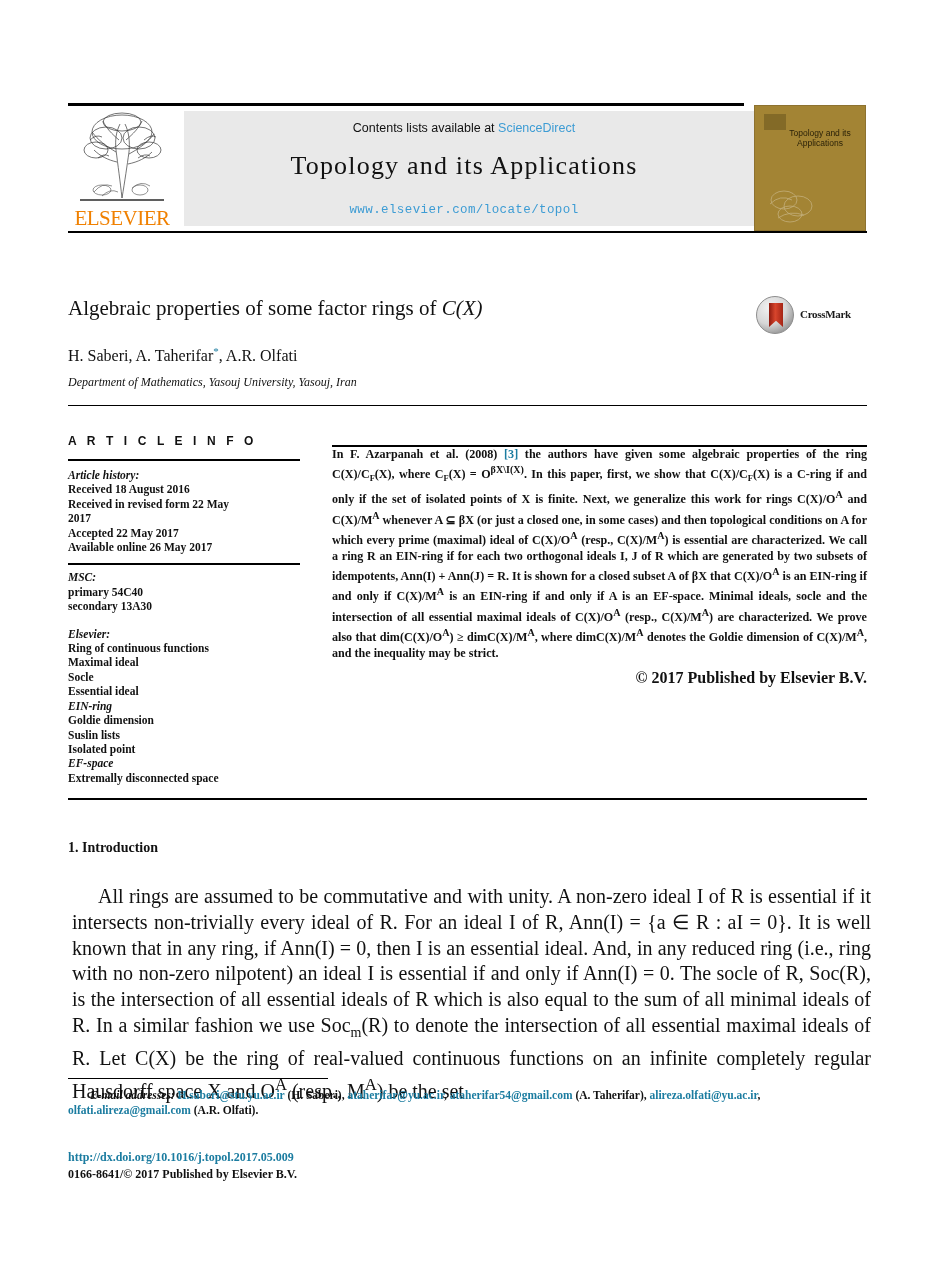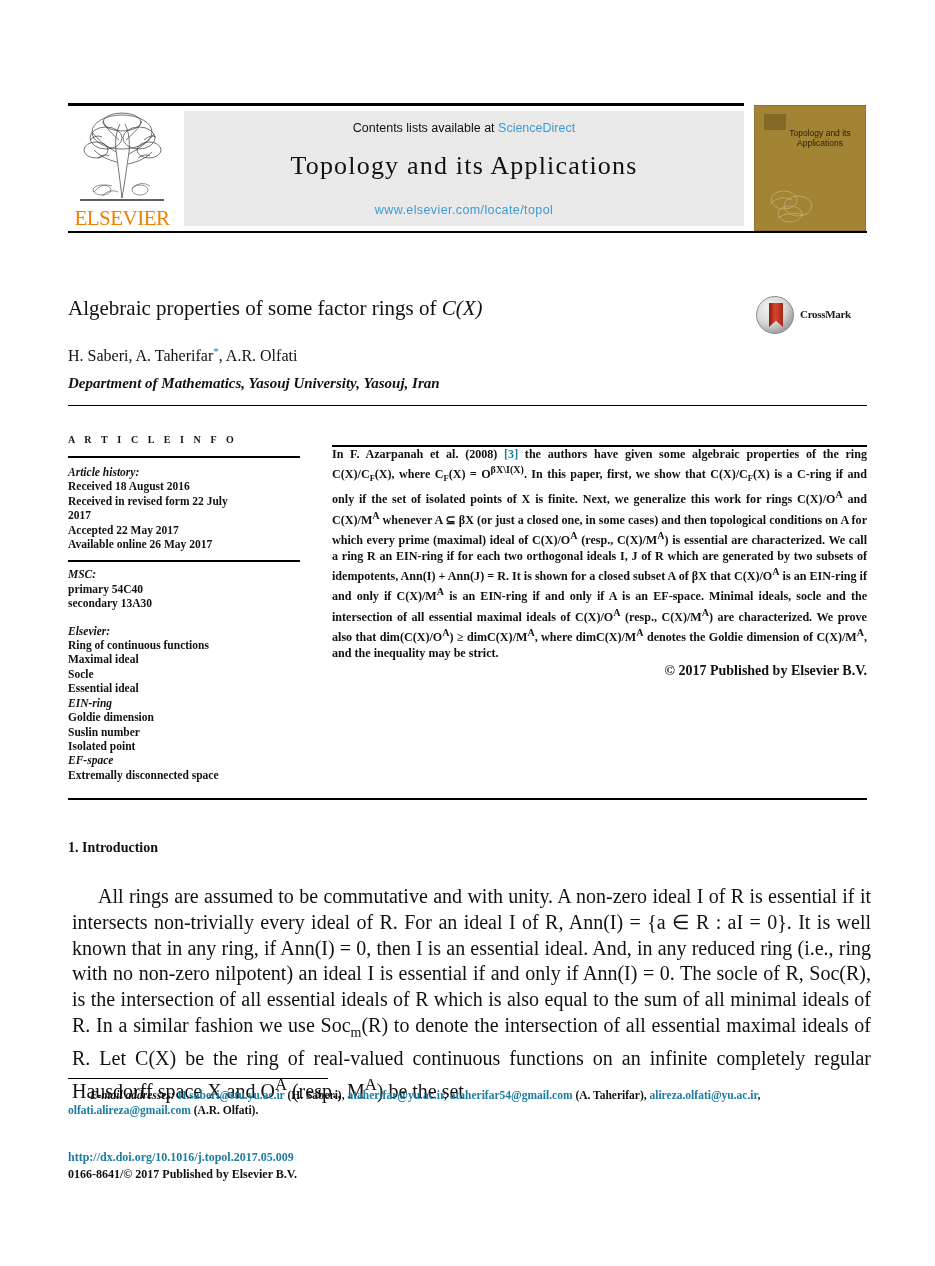--- a/index.html
+++ b/index.html
@@ -85,6 +85,7 @@
     width: 560px;
     height: 115px;
     background: #e9e9e9;
+    padding-left: 32px;
   }
   .sd-contents {
     position: absolute;

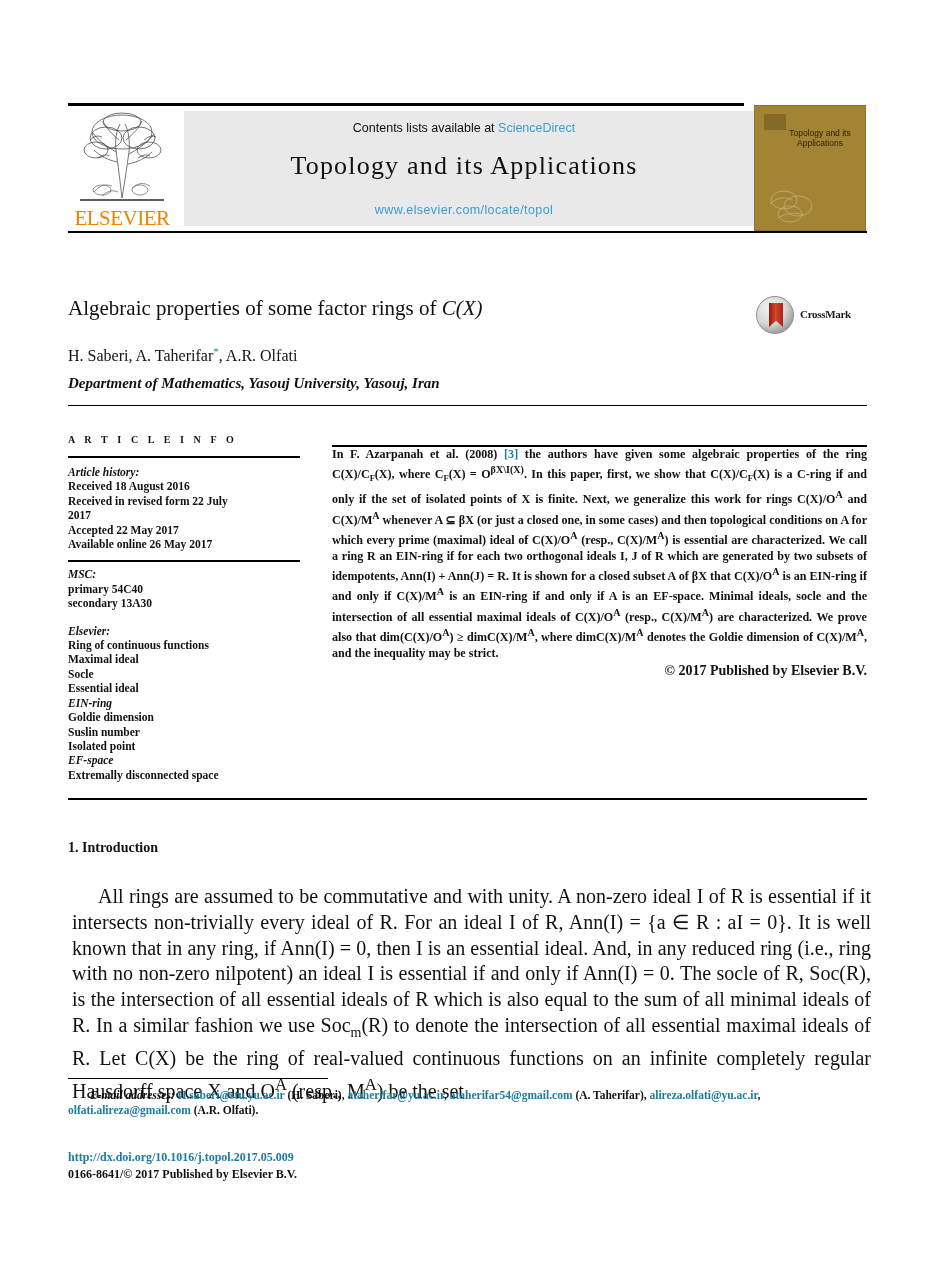--- a/index.html
+++ b/index.html
@@ -114,7 +114,7 @@
     left: 0; top: 92px;
     width: 560px;
     text-align: center;
-    font-family: Liberation Sans, sans-serif;
+    font-family: Liberation Mono, monospace;
     font-size: 12.5px;
     letter-spacing: 0.4px;
     color: #3d9cd4;

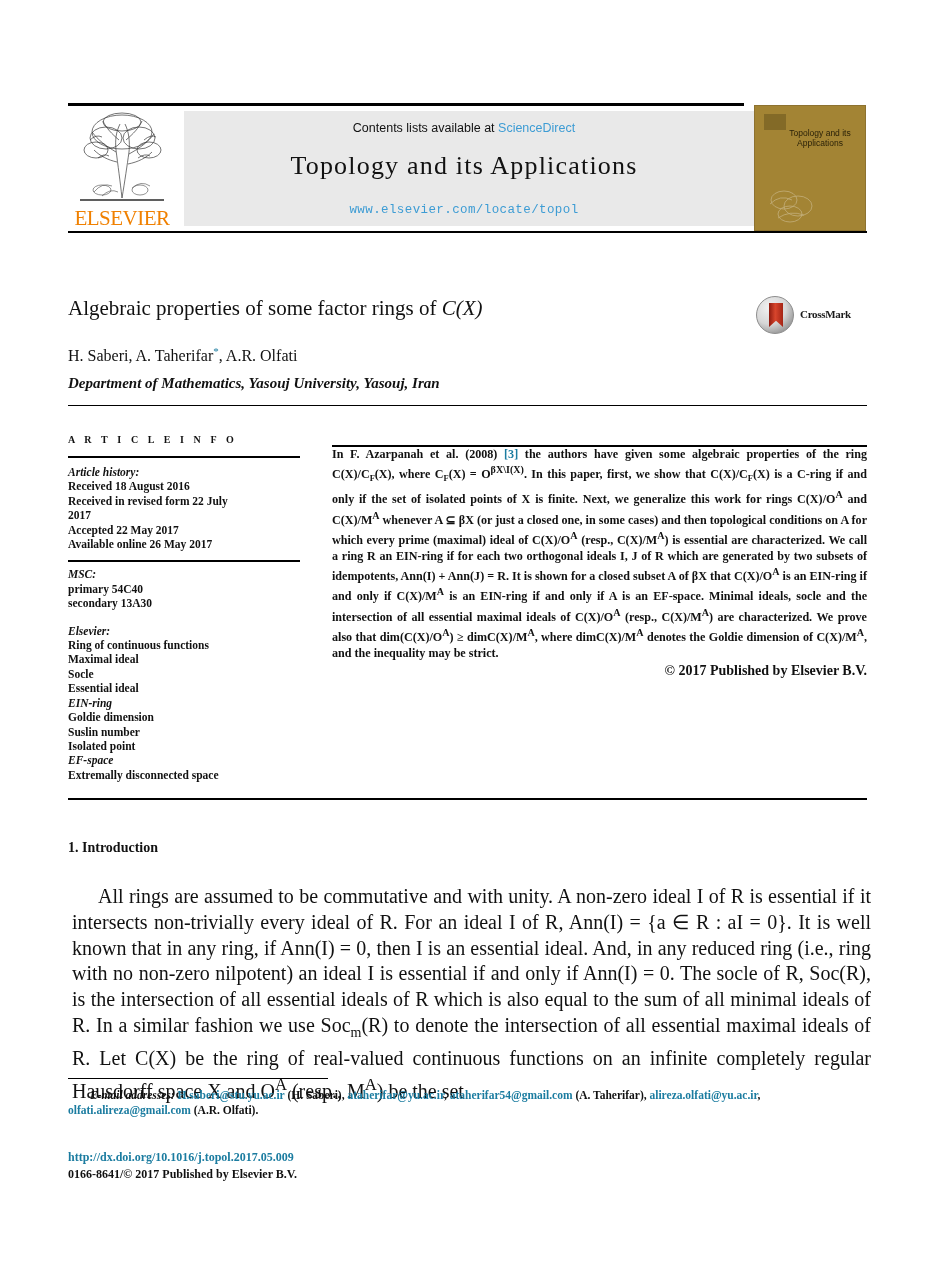--- a/index.html
+++ b/index.html
@@ -214,8 +214,8 @@
     width: 640px;
     font-family: "Liberation Serif", serif;
     font-style: italic;
-    font-weight: bold;
-    font-size: 15px;
+    font-weight: normal;
+    font-size: 12px;
     color: #111;
   }
   .rule-under-authors {

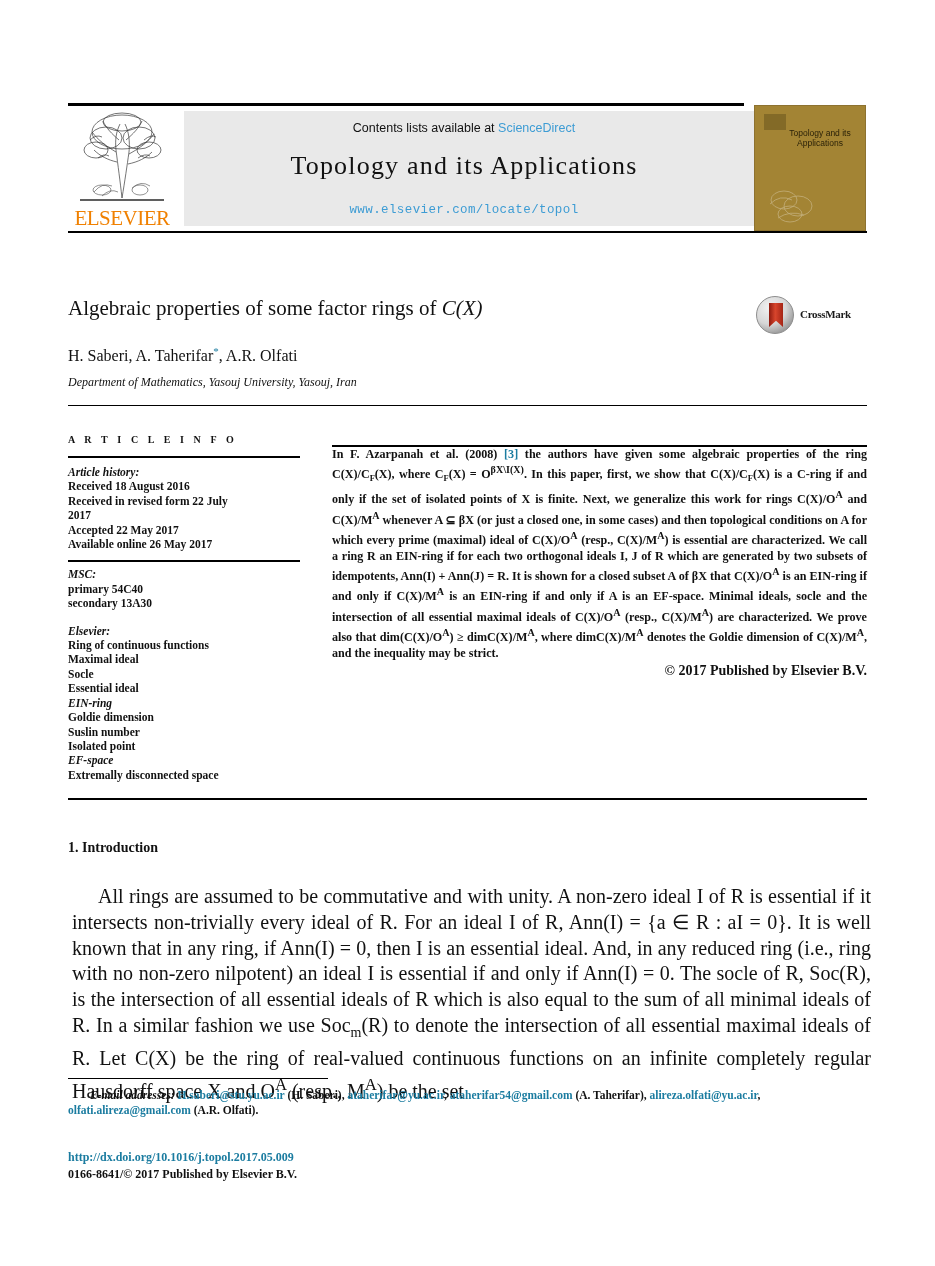--- a/index.html
+++ b/index.html
@@ -238,9 +238,9 @@
     width: 535px;
   }
   .sec-head {
-    font-family: Liberation Serif, serif;
-    font-weight: bold;
-    font-size: 10px;
+    font-family: Liberation Sans, sans-serif;
+    font-weight: bold;
+    font-size: 12px;
     letter-spacing: 3.6px;
     color: #111;
   }

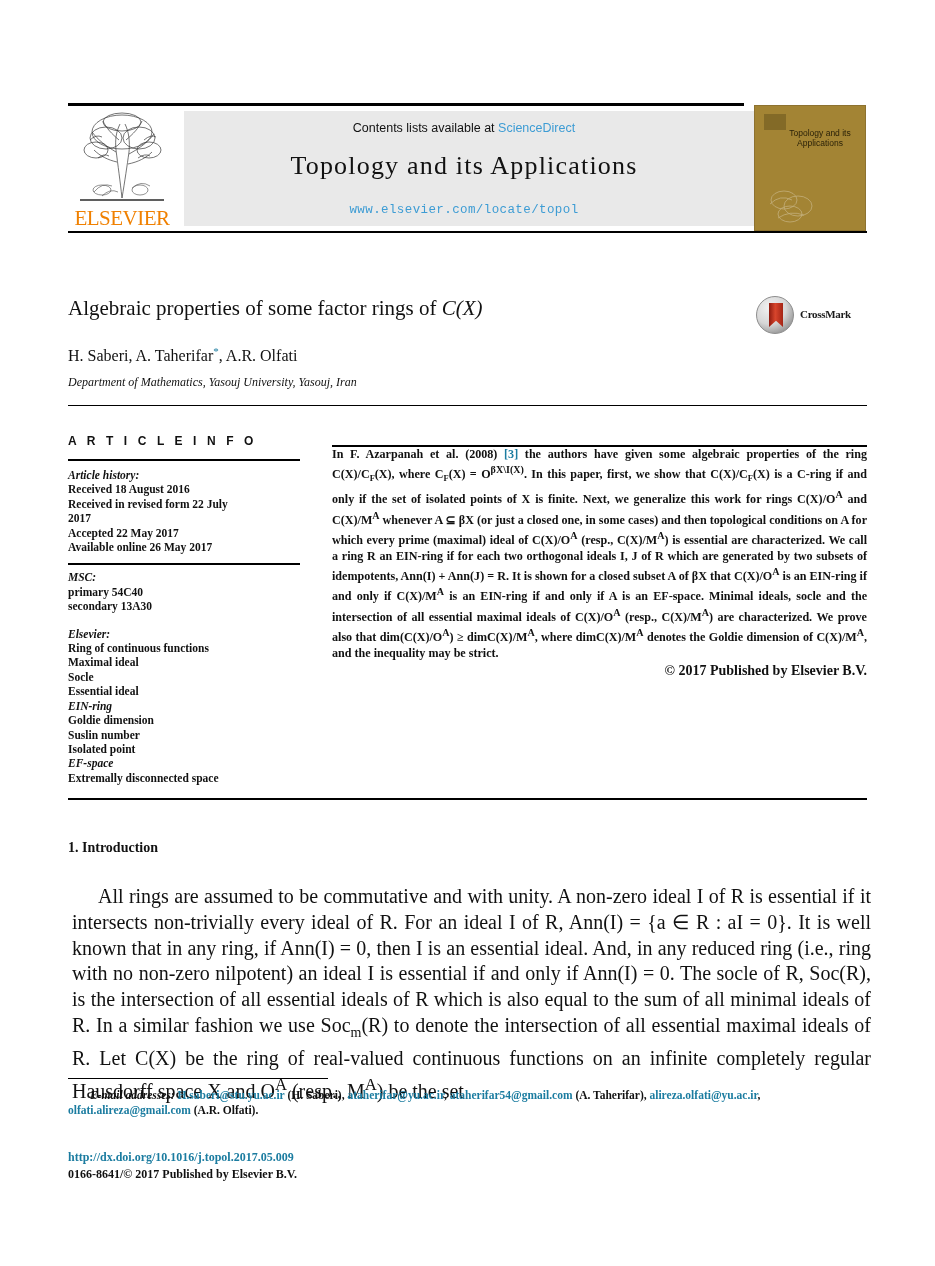--- a/index.html
+++ b/index.html
@@ -445,7 +445,7 @@
     <div class="info-block" style="margin-top:7px;">
       <div class="lbl">Article history:</div>
       <div>Received 18 August 2016</div>
-      <div>Received in revised form 22 July</div>
+      <div>Received in revised form 22 May</div>
       <div>2017</div>
       <div>Accepted 22 May 2017</div>
       <div>Available online 26 May 2017</div>

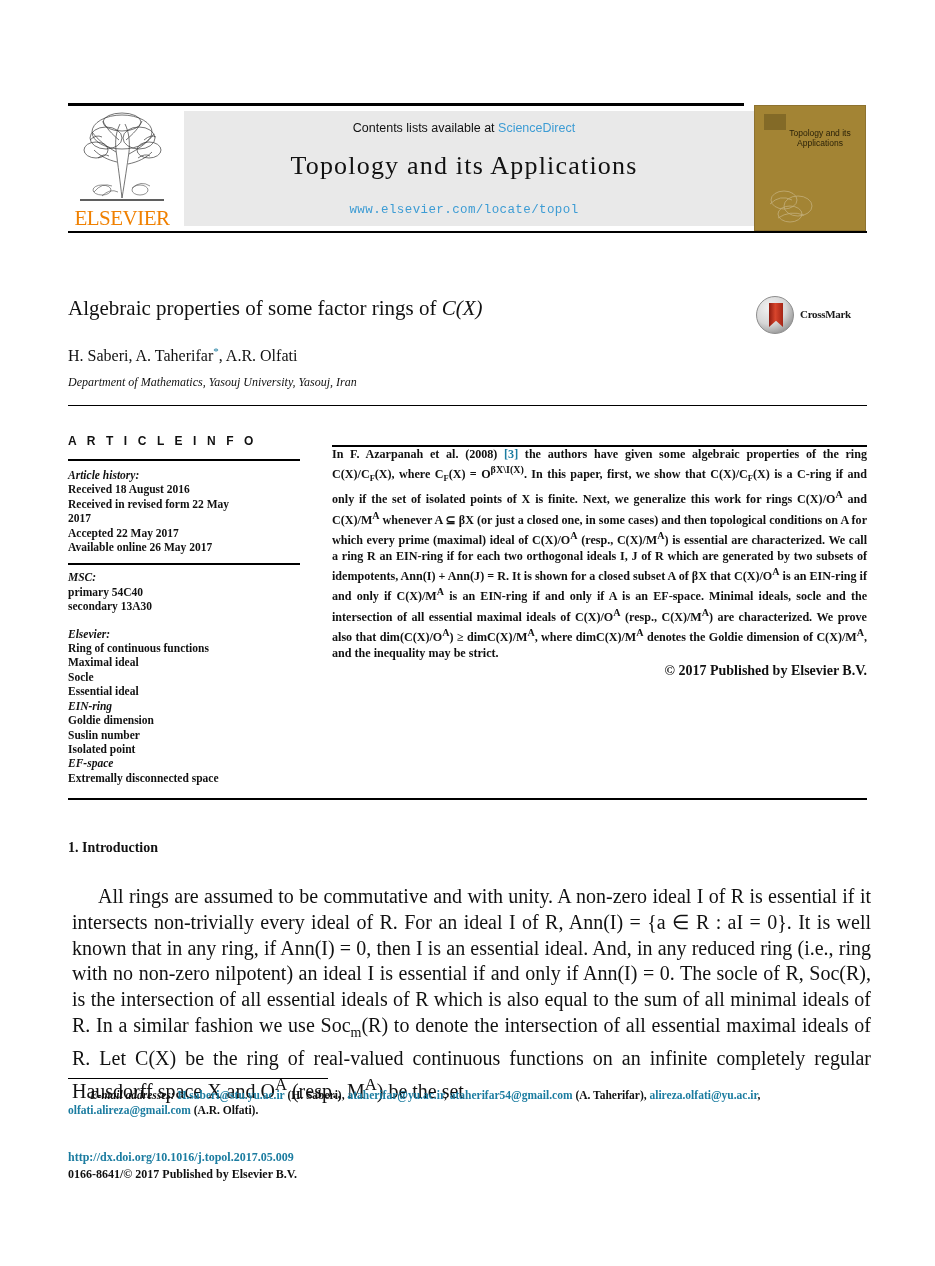--- a/index.html
+++ b/index.html
@@ -277,11 +277,11 @@
   }
   .ref-link { color: #1b7ca0; }
   .copyright-line {
-    margin-top: 2px;
+    margin-top: 8px;
     text-align: right;
     font-family: "Liberation Serif", serif;
     font-weight: bold;
-    font-size: 14px;
+    font-size: 16px;
     color: #111;
   }
   .rule-below-abstract {

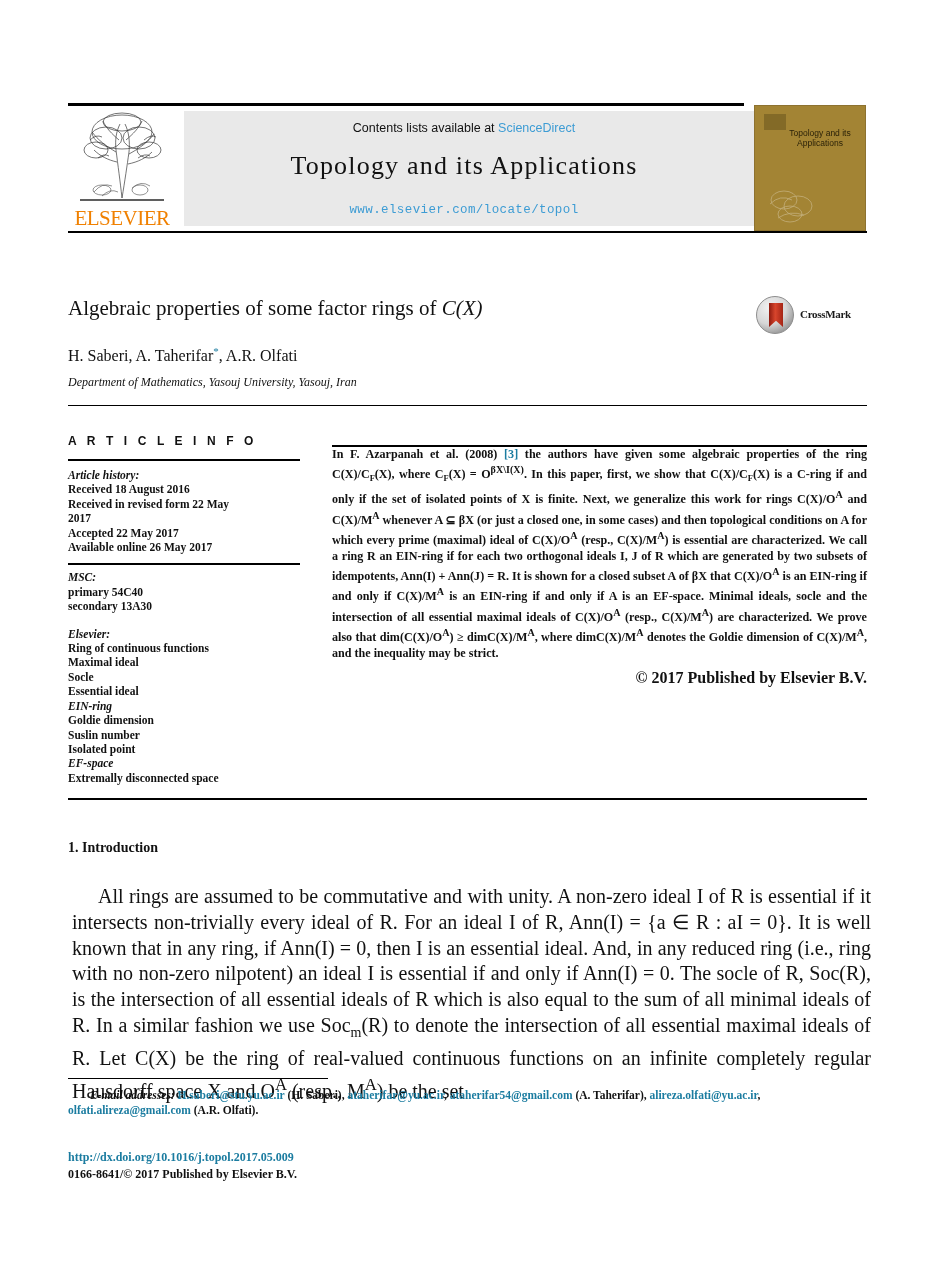--- a/index.html
+++ b/index.html
@@ -465,7 +465,7 @@
       <div>Essential ideal</div>
       <div><span class="kw-italic">EIN-ring</span></div>
       <div>Goldie dimension</div>
-      <div>Suslin number</div>
+      <div>Suslin lists</div>
       <div>Isolated point</div>
       <div><span class="kw-italic">EF-space</span></div>
       <div>Extremally disconnected space</div>

